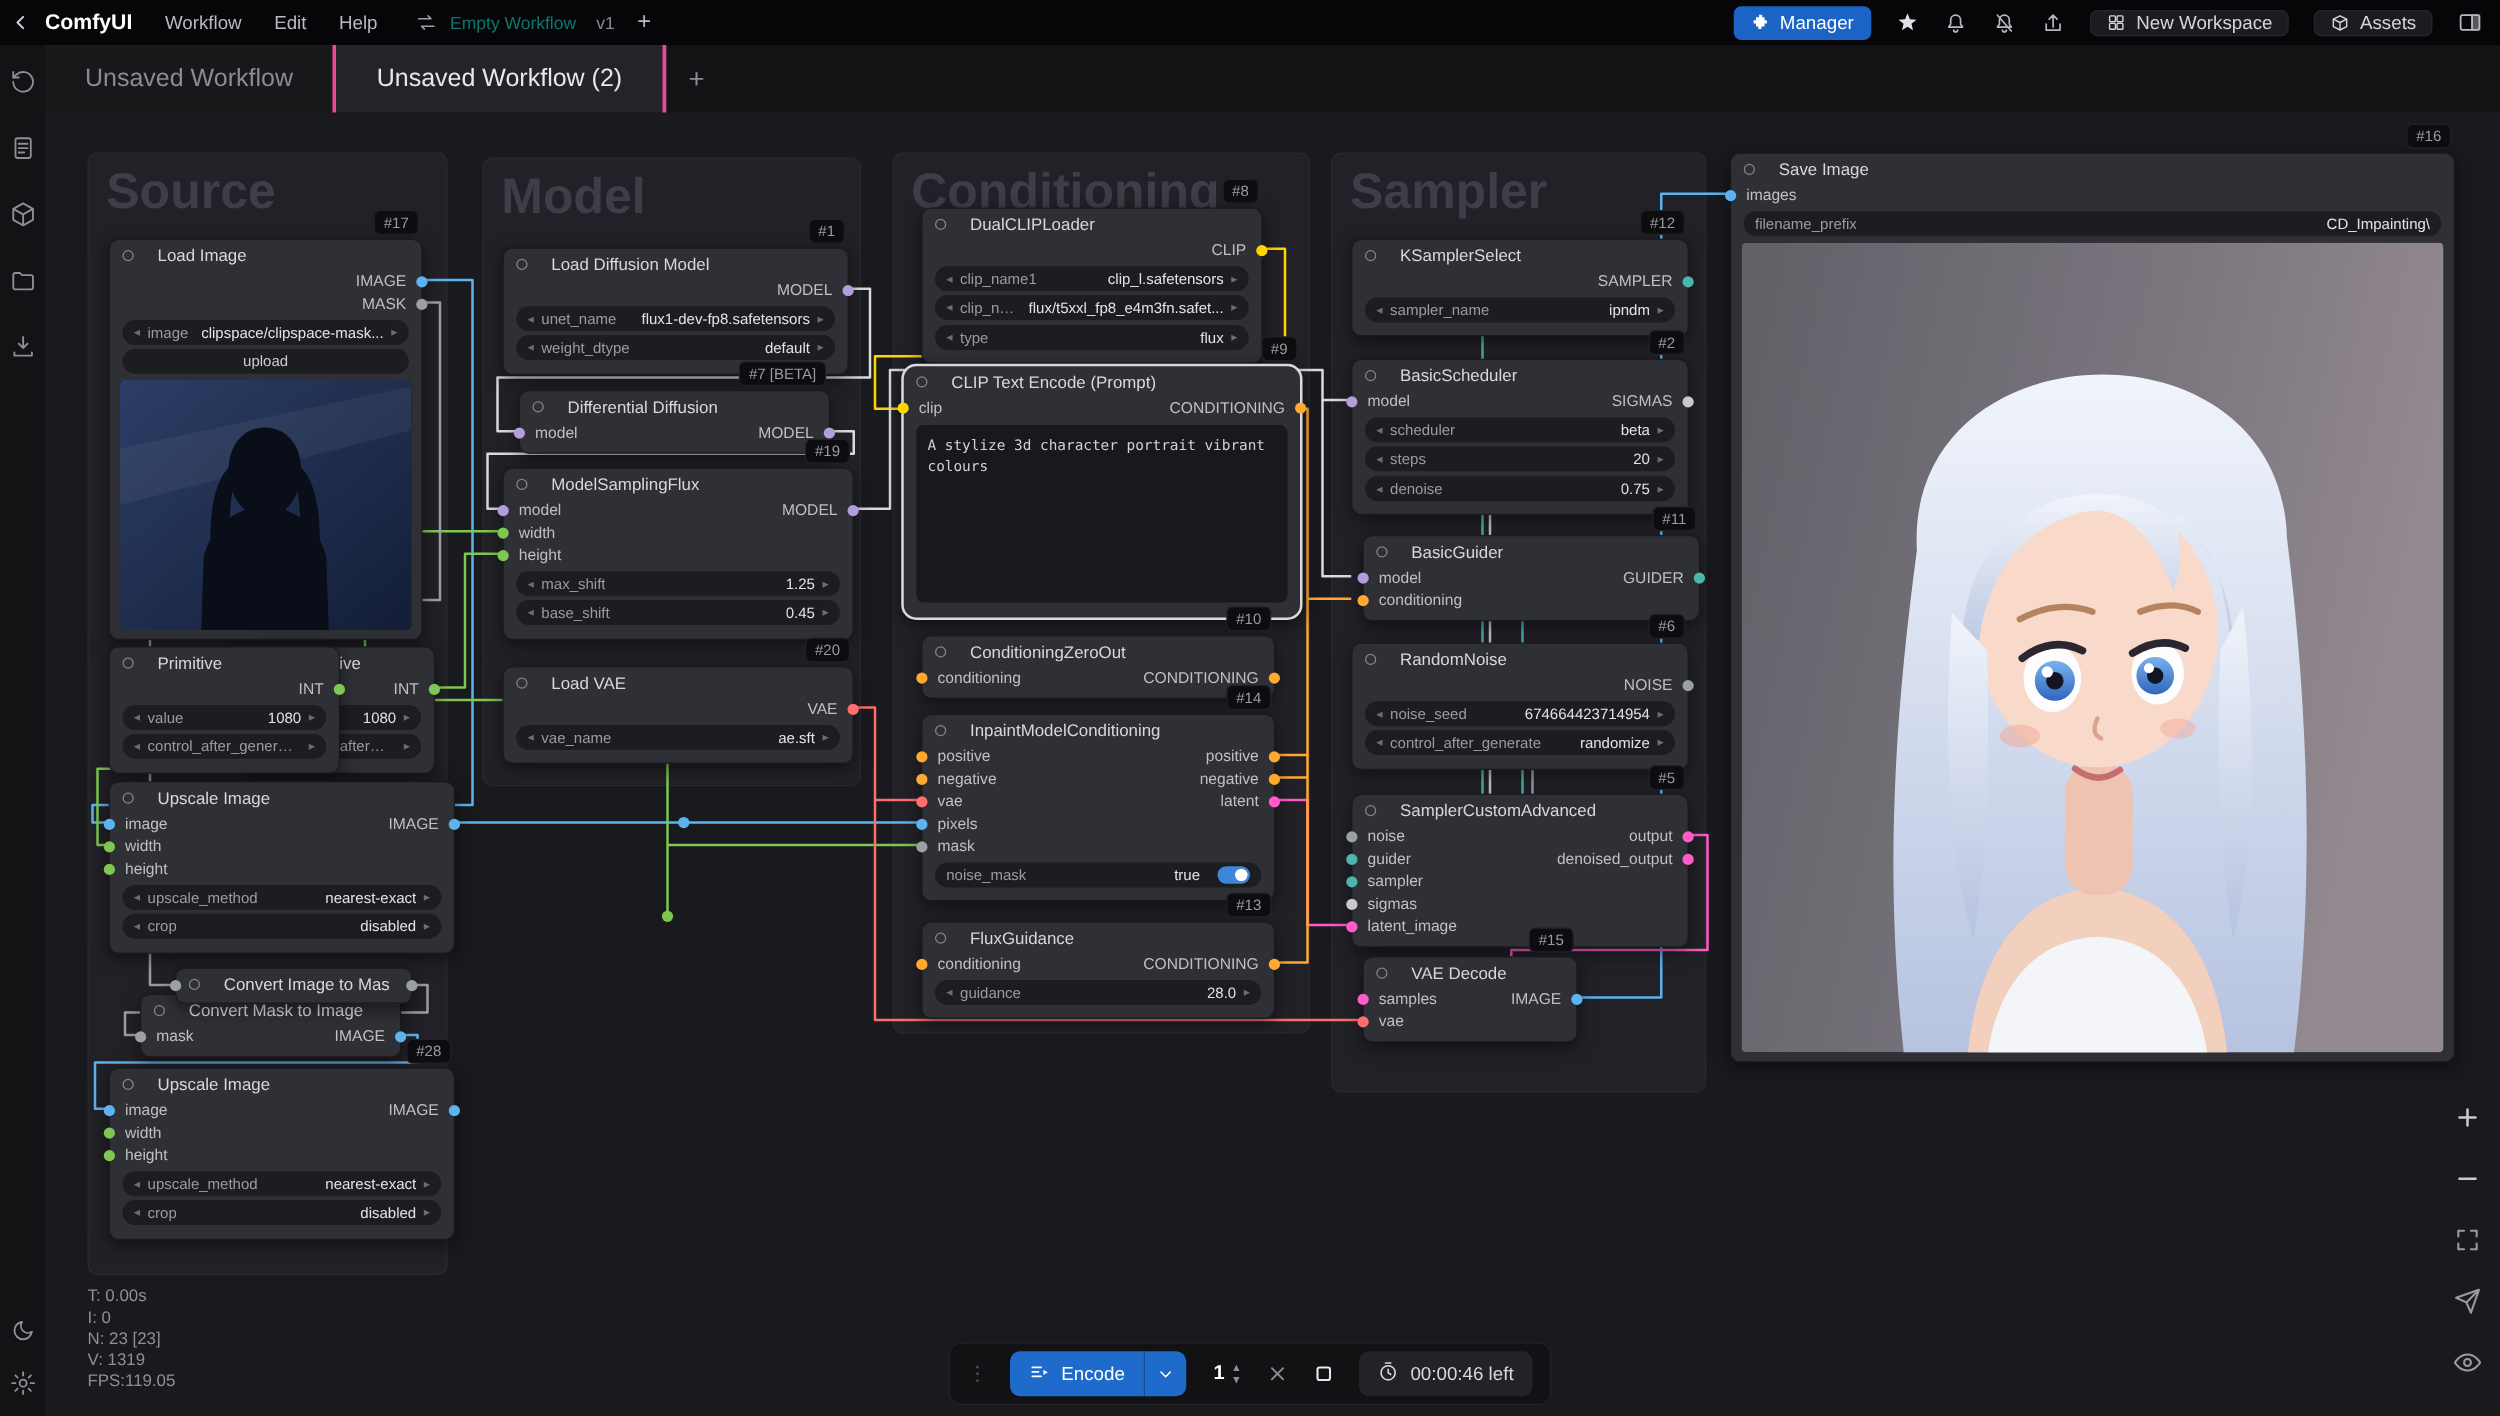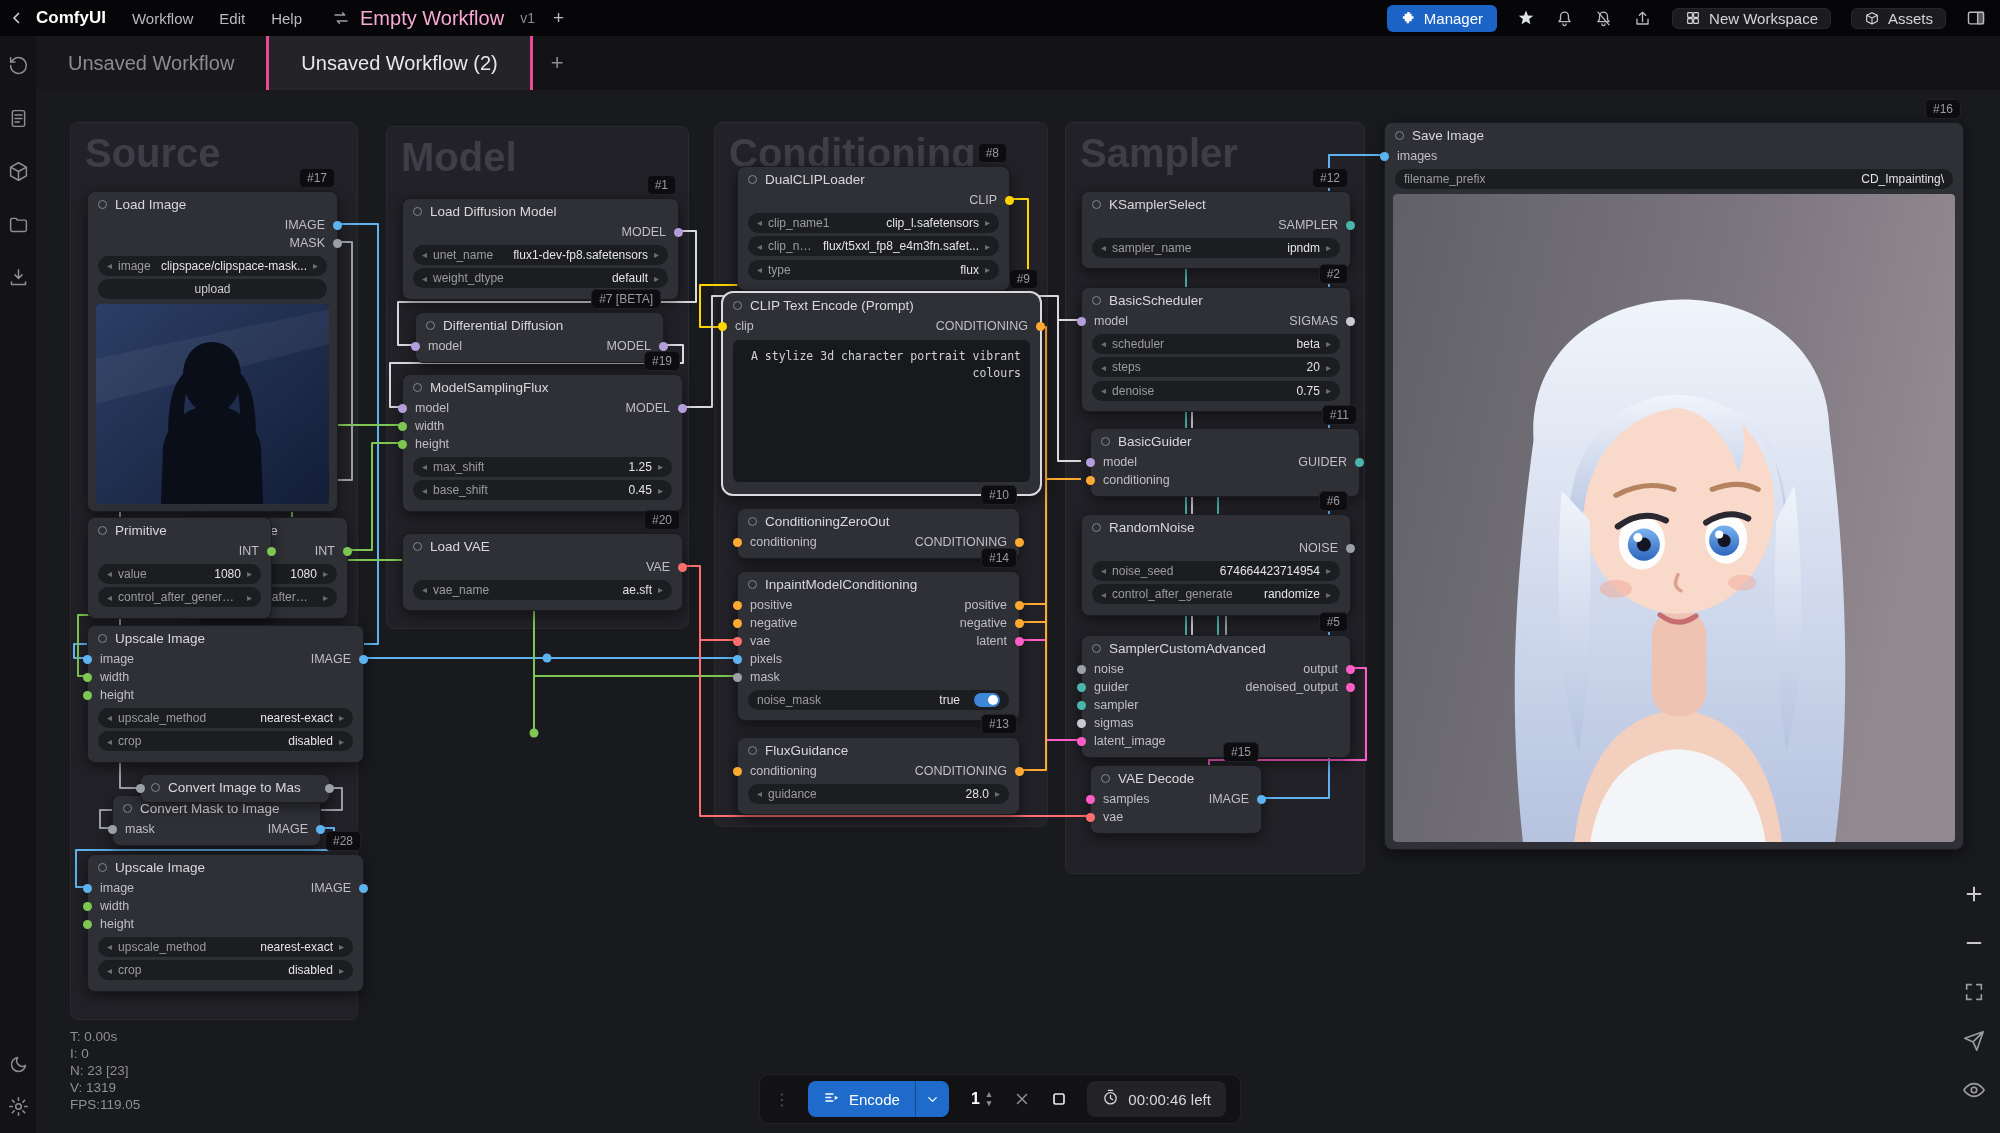--- a/index.html
+++ b/index.html
@@ -42,7 +42,7 @@
   .logo{font-size:17px;font-weight:700;color:#fff;margin-left:10px;}
   .menu-item{font-size:15px;color:#b9b9c0;margin-left:26px;cursor:default;}
   .wf-switch{margin-left:30px;}
-  .wf-name{font-size:20px;color:#f9a8d4;margin-left:10px;}
+  .wf-name{font-size:14px;color:#0f766e;margin-left:10px;}
   .wf-ver{font-size:14px;color:#8a8a92;margin-left:16px;}
   .tb-plus{margin-left:18px;font-size:19px;color:#b9b9c0;}
   .tb-right{margin-left:auto;display:flex;align-items:center;gap:20px;}

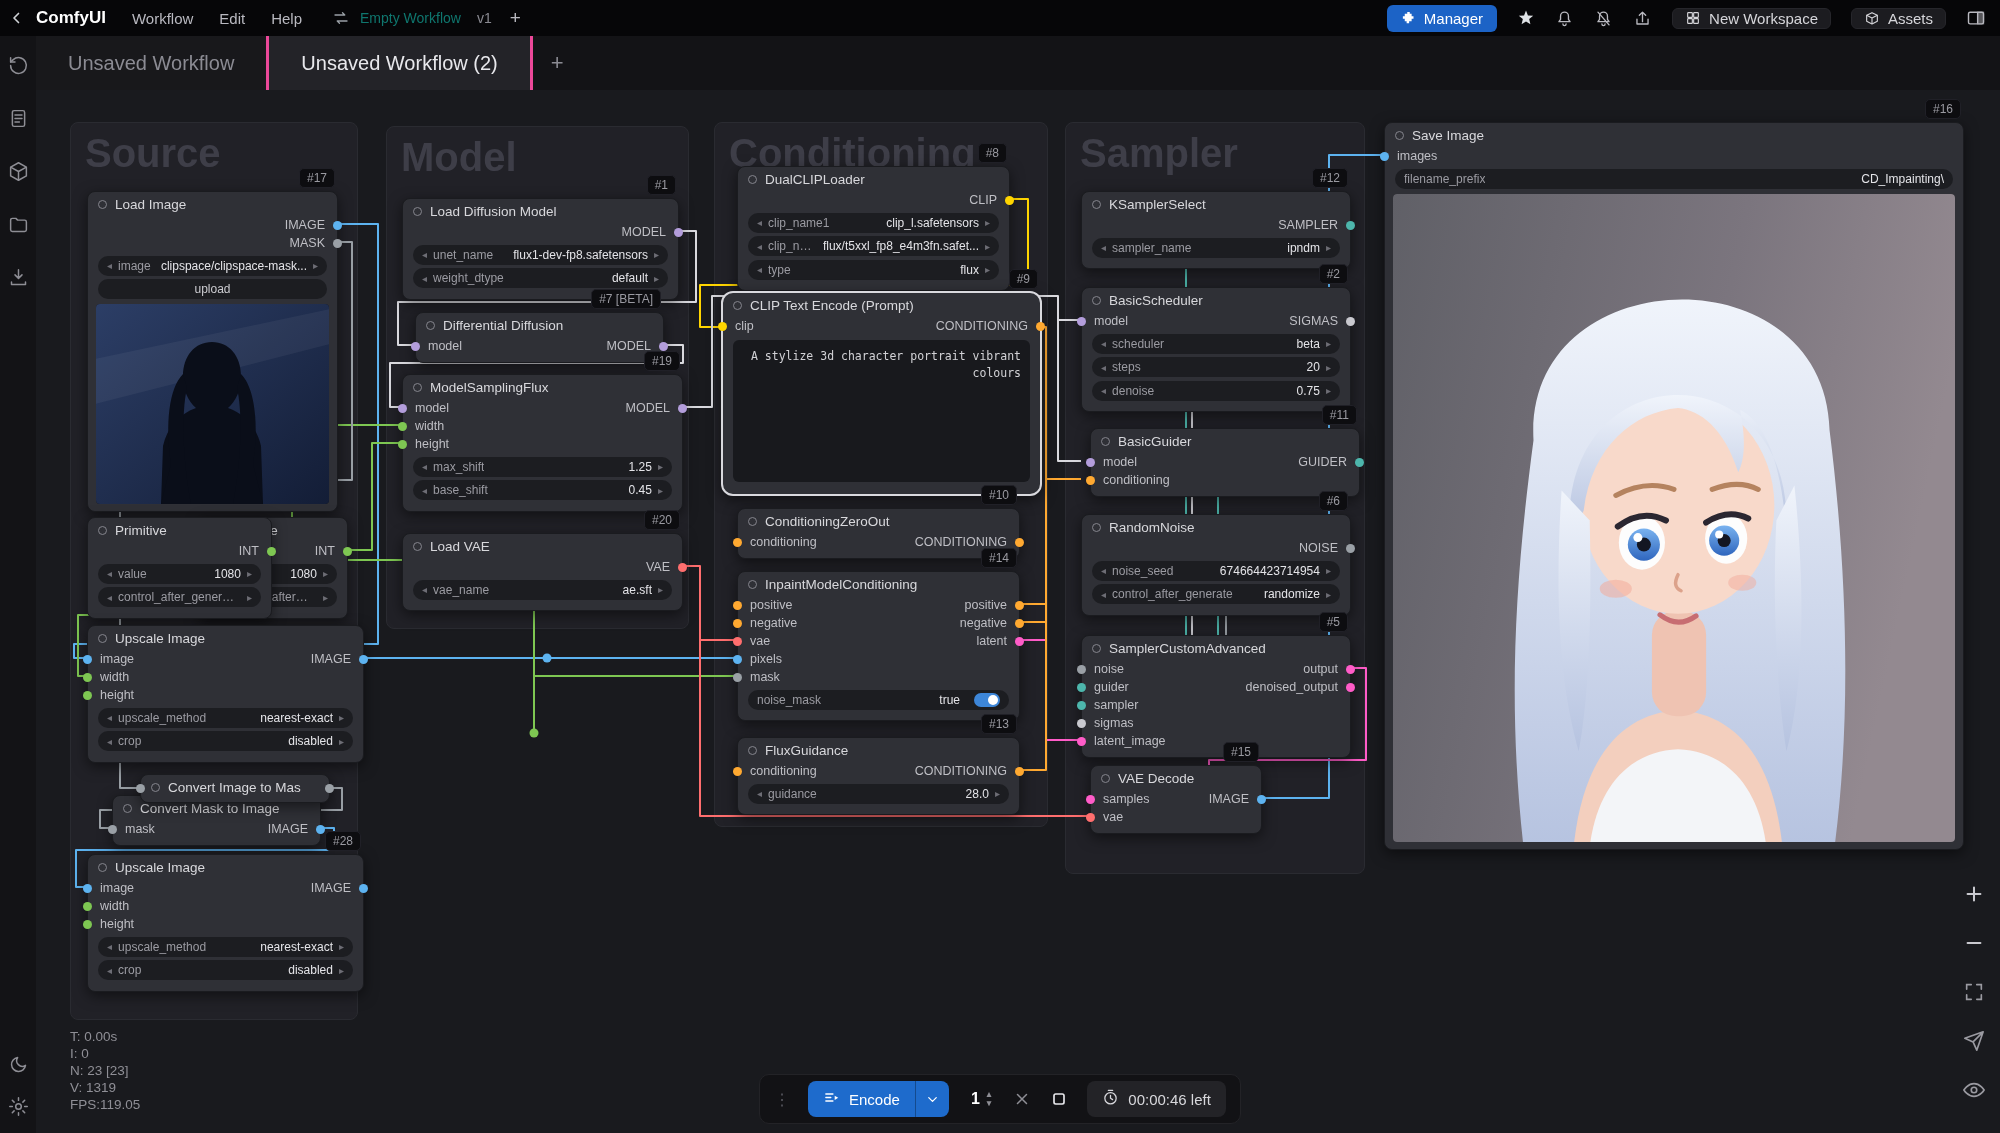--- a/index.html
+++ b/index.html
@@ -14,7 +14,7 @@
   .node.selected{border:2px solid #d9d9de;border-radius:12px;}
   .node.collapsed{padding-bottom:3px;}
   .badge{position:absolute;top:-24px;right:2px;background:#0d0d10;color:#9a9aa1;font-size:12px;padding:2px 7px;border-radius:5px;border:1px solid #202027;white-space:nowrap;}
-  .nhead{display:flex;align-items:center;gap:8px;height:24px;padding:0 10px;}
+  .nhead{display:flex;align-items:center;gap:19px;height:24px;padding:0 10px;}
   .cdot{width:9px;height:9px;border:1.5px solid #85858d;border-radius:50%;flex-shrink:0;box-sizing:border-box;}
   .ntitle{font-size:13.5px;color:#d8d8dc;white-space:nowrap;overflow:hidden;}
   .iorow{position:relative;height:18px;display:flex;align-items:center;padding:0 12px;font-size:12.5px;}

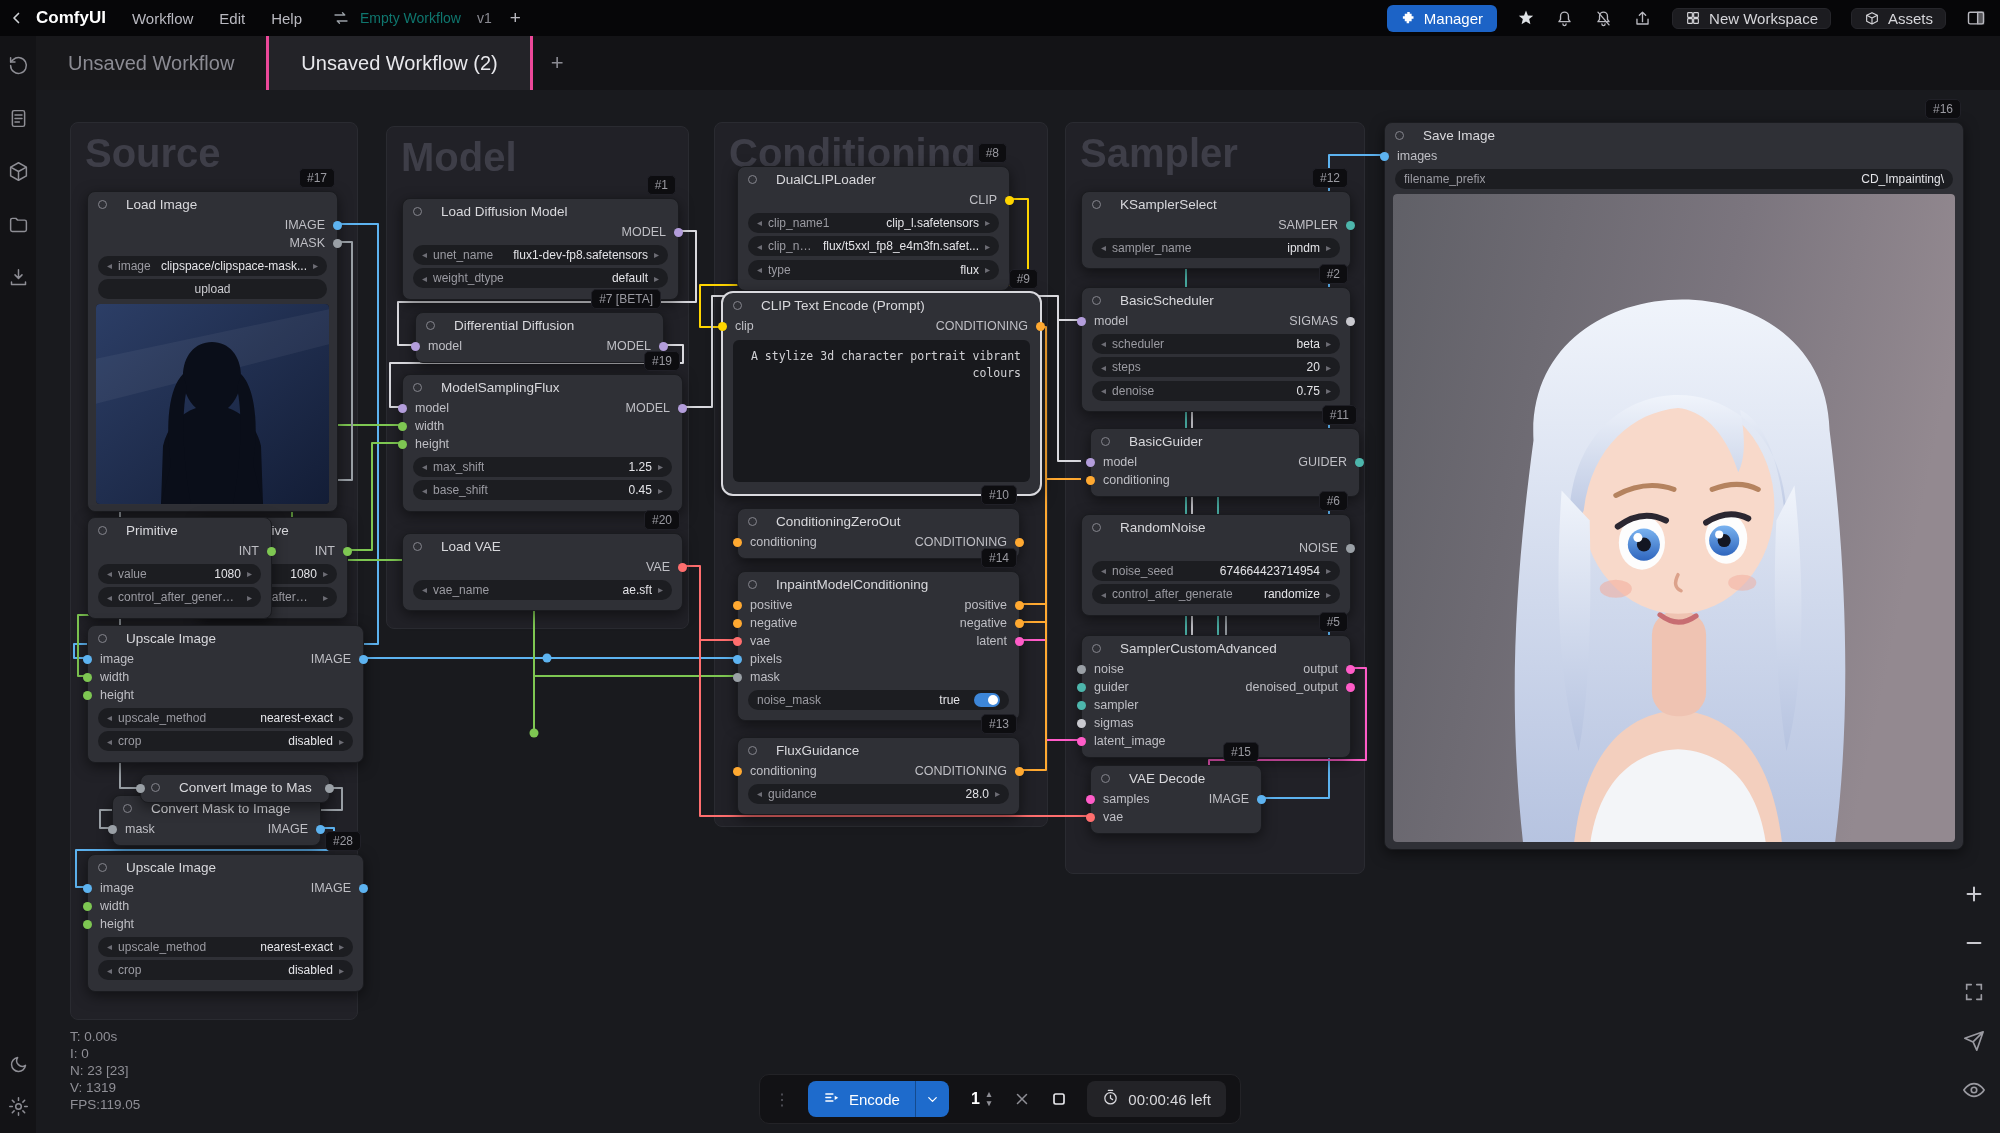--- a/index.html
+++ b/index.html
@@ -32,7 +32,7 @@
   .wbtn{justify-content:center;color:#cbcbd0;}
   .toggle{width:26px;height:14px;background:#3d86d8;border-radius:8px;position:relative;flex-shrink:0;margin-left:8px;}
   .knob{position:absolute;right:2px;top:2px;width:10px;height:10px;background:#fff;border-radius:50%;}
-  .ntext{margin:5px 10px;background:#18191d;border-radius:6px;padding:8px 9px;font-family:"DejaVu Sans Mono",monospace;font-size:11.5px;color:#d2d2d6;line-height:1.45;white-space:pre-wrap;overflow:hidden;box-sizing:border-box;text-align:right;}
+  .ntext{margin:5px 10px;background:#18191d;border-radius:6px;padding:8px 9px;font-family:"DejaVu Sans Mono",monospace;font-size:11.5px;color:#d2d2d6;line-height:1.45;white-space:pre-wrap;overflow:hidden;box-sizing:border-box;}
   .npreview{margin:5px 8px 0;border-radius:4px;overflow:hidden;background:#101014;}
   .npreview svg{display:block;width:100%;height:100%;}
 

